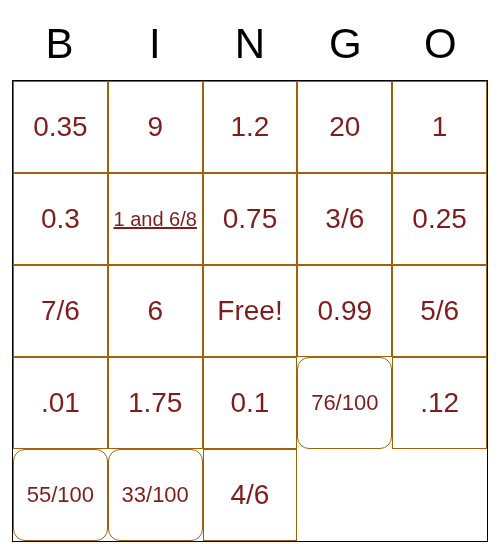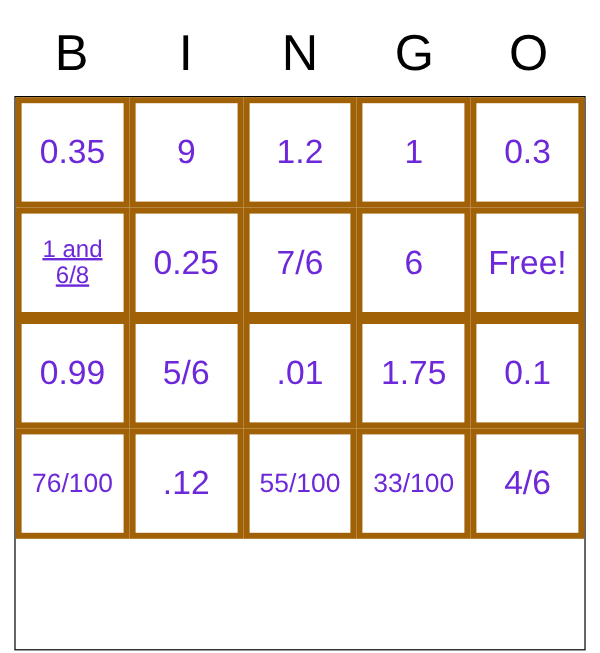--- a/index.html
+++ b/index.html
@@ -35,13 +35,13 @@
       border: 1px solid #000;
     }
     .cell {
-      border: 5px solid #a16207;
+      border: 1px solid #a16207;
       display: flex;
       align-items: center;
       justify-content: center;
       text-align: center;
       font-size: 28px;
-      color: #6d28d9;
+      color: #7f1d1d;
       padding: 2px;
       line-height: 1.1;
     }

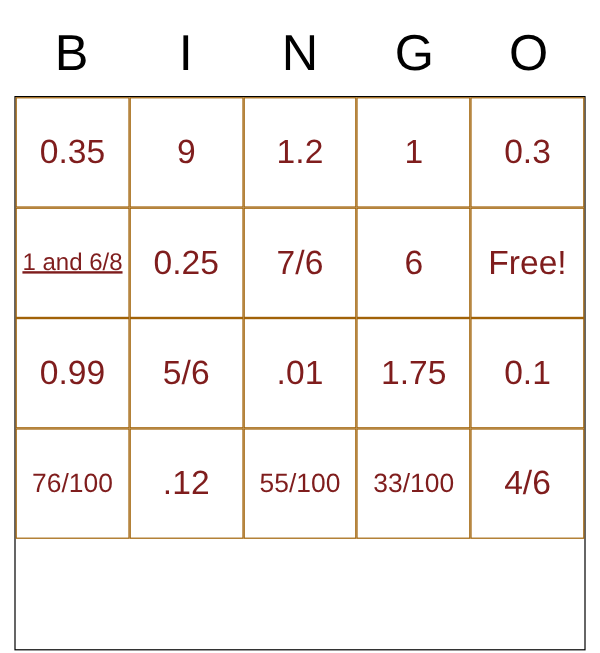--- a/index.html
+++ b/index.html
@@ -68,6 +68,7 @@
       <div class="cell">0.35</div>
       <div class="cell">9</div>
       <div class="cell">1.2</div>
+      <div class="cell">20</div>
       <div class="cell">1</div>
       <div class="cell">0.3</div>
       <div class="cell small">1 and 6/8</div>

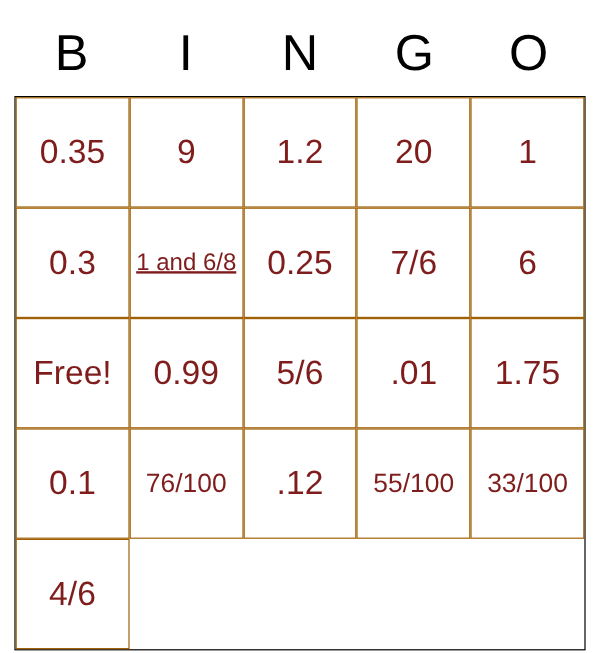--- a/index.html
+++ b/index.html
@@ -72,6 +72,7 @@
       <div class="cell">1</div>
       <div class="cell">0.3</div>
       <div class="cell small">1 and 6/8</div>
+      <div class="cell">0.75</div>
       <div class="cell">0.25</div>
       <div class="cell">7/6</div>
       <div class="cell">6</div>

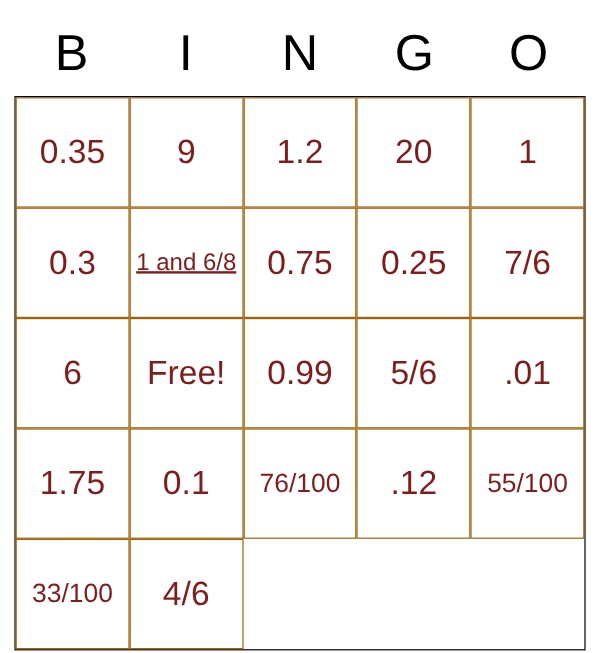--- a/index.html
+++ b/index.html
@@ -73,6 +73,7 @@
       <div class="cell">0.3</div>
       <div class="cell small">1 and 6/8</div>
       <div class="cell">0.75</div>
+      <div class="cell">3/6</div>
       <div class="cell">0.25</div>
       <div class="cell">7/6</div>
       <div class="cell">6</div>

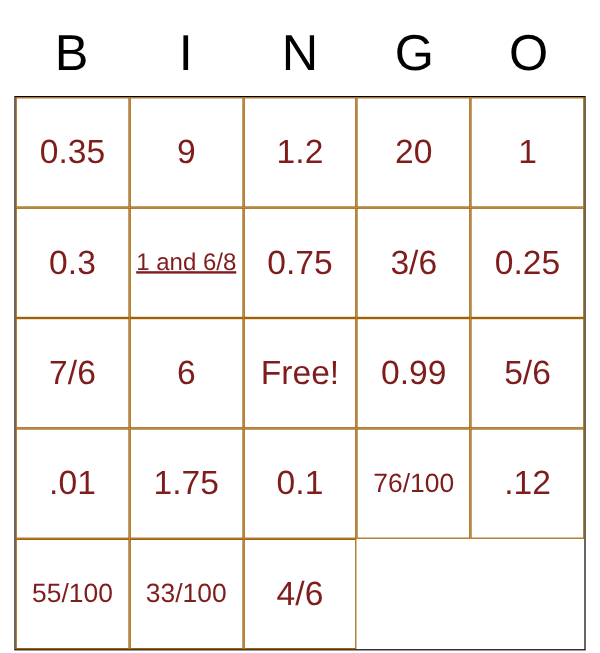--- a/index.html
+++ b/index.html
@@ -51,6 +51,7 @@
     }
     .cell.medium {
       font-size: 22px;
+      border-radius: 12px;
     }
   </style>
 </head>

